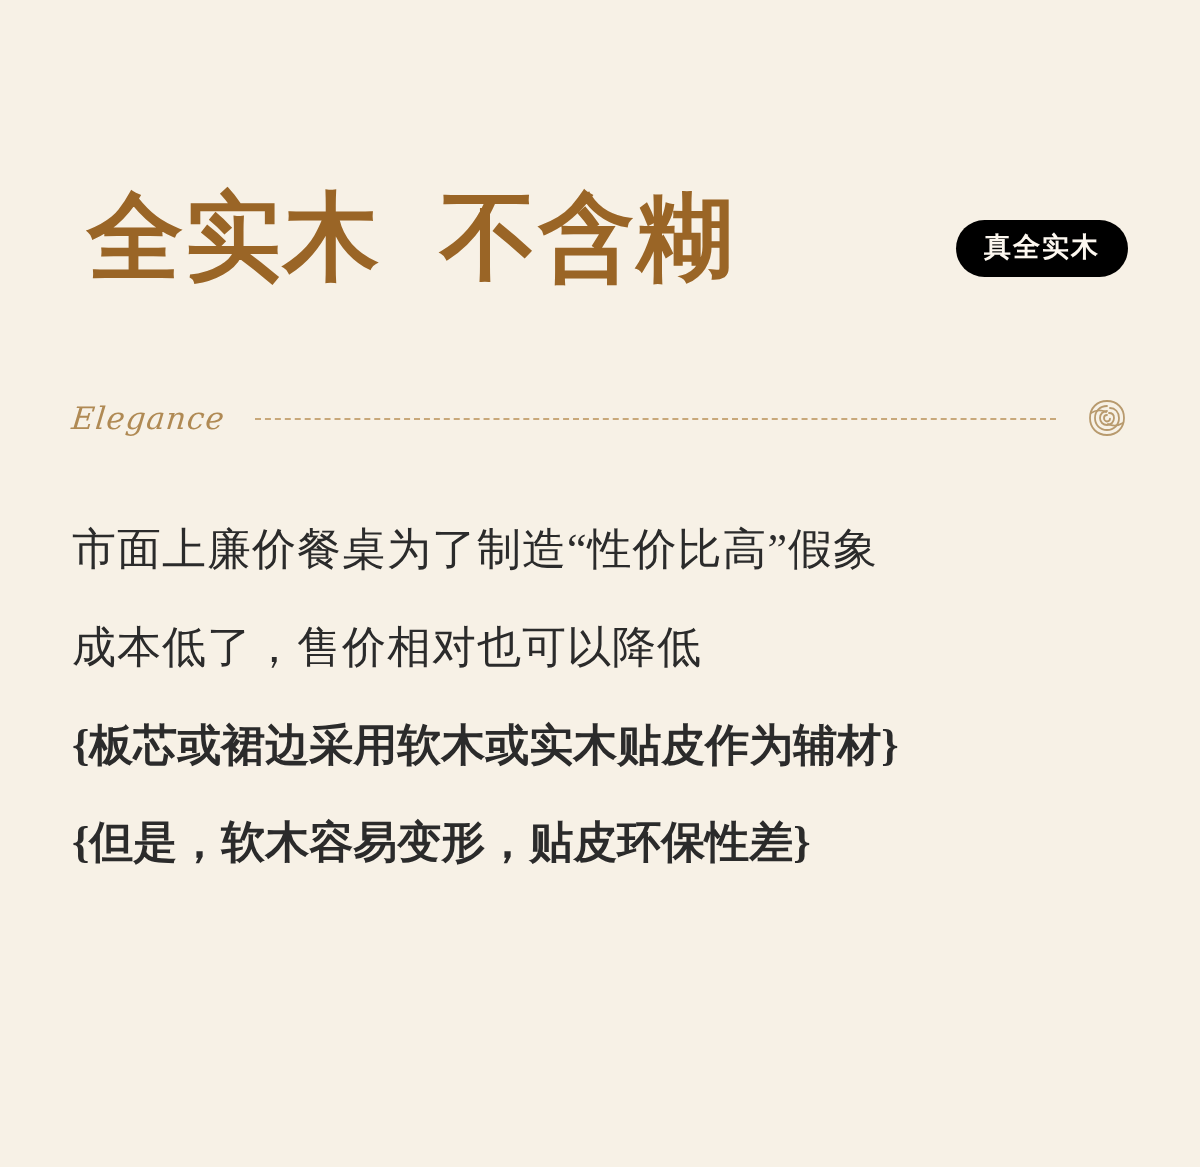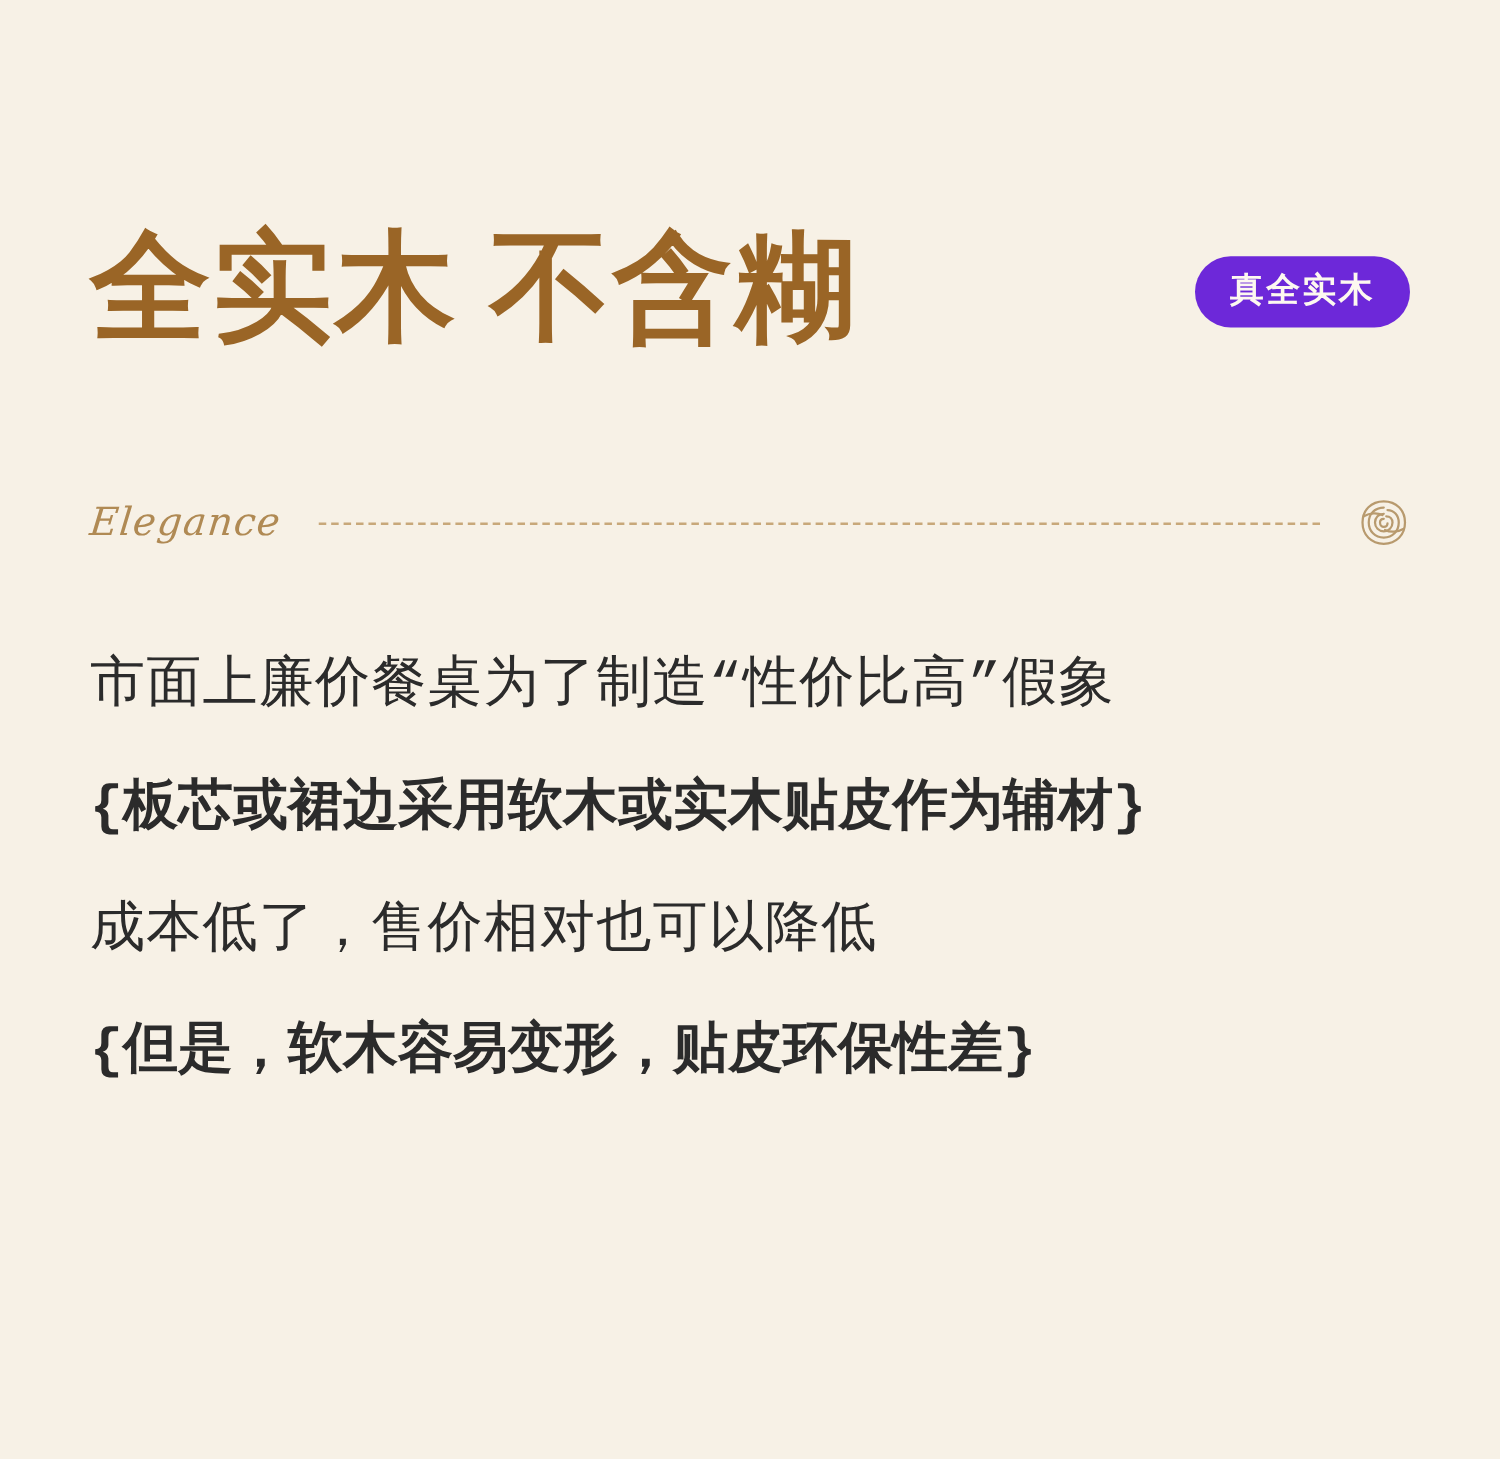--- a/index.html
+++ b/index.html
@@ -34,14 +34,14 @@
   }
 
   .headline {
-    font-family: Liberation Serif, serif;
+    font-family: Liberation Mono, monospace;
     font-weight: 700;
     font-size: 96px;
     line-height: 1.08;
     letter-spacing: 2px;
     color: #9a6526;
     white-space: nowrap;
-    margin: 0;
+    margin: 15px;
   }
 
   .badge {

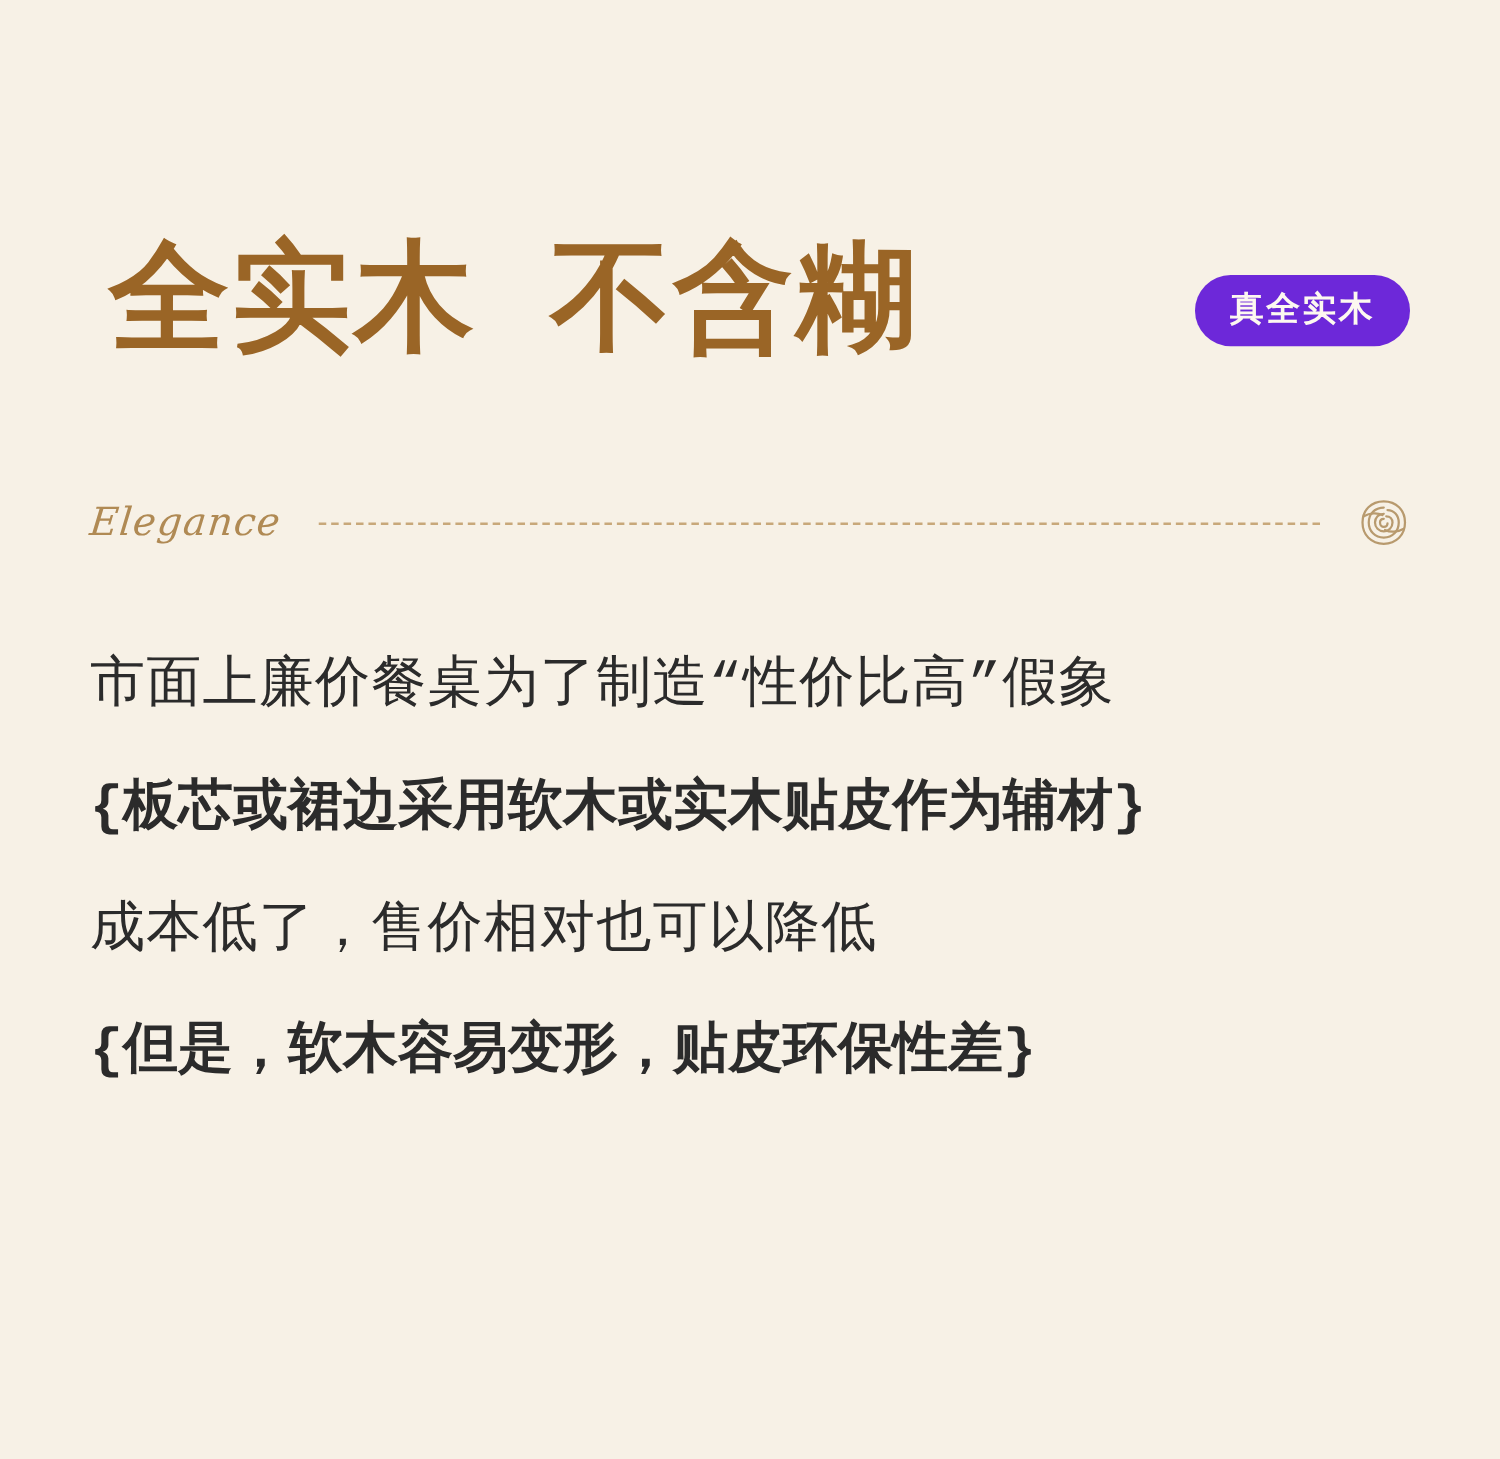--- a/index.html
+++ b/index.html
@@ -45,7 +45,7 @@
   }
 
   .badge {
-    background: #6d28d9;
+    background: #000000;
     color: #fdf8f0;
     border-radius: 30px;
     padding: 14px 28px 16px 28px;

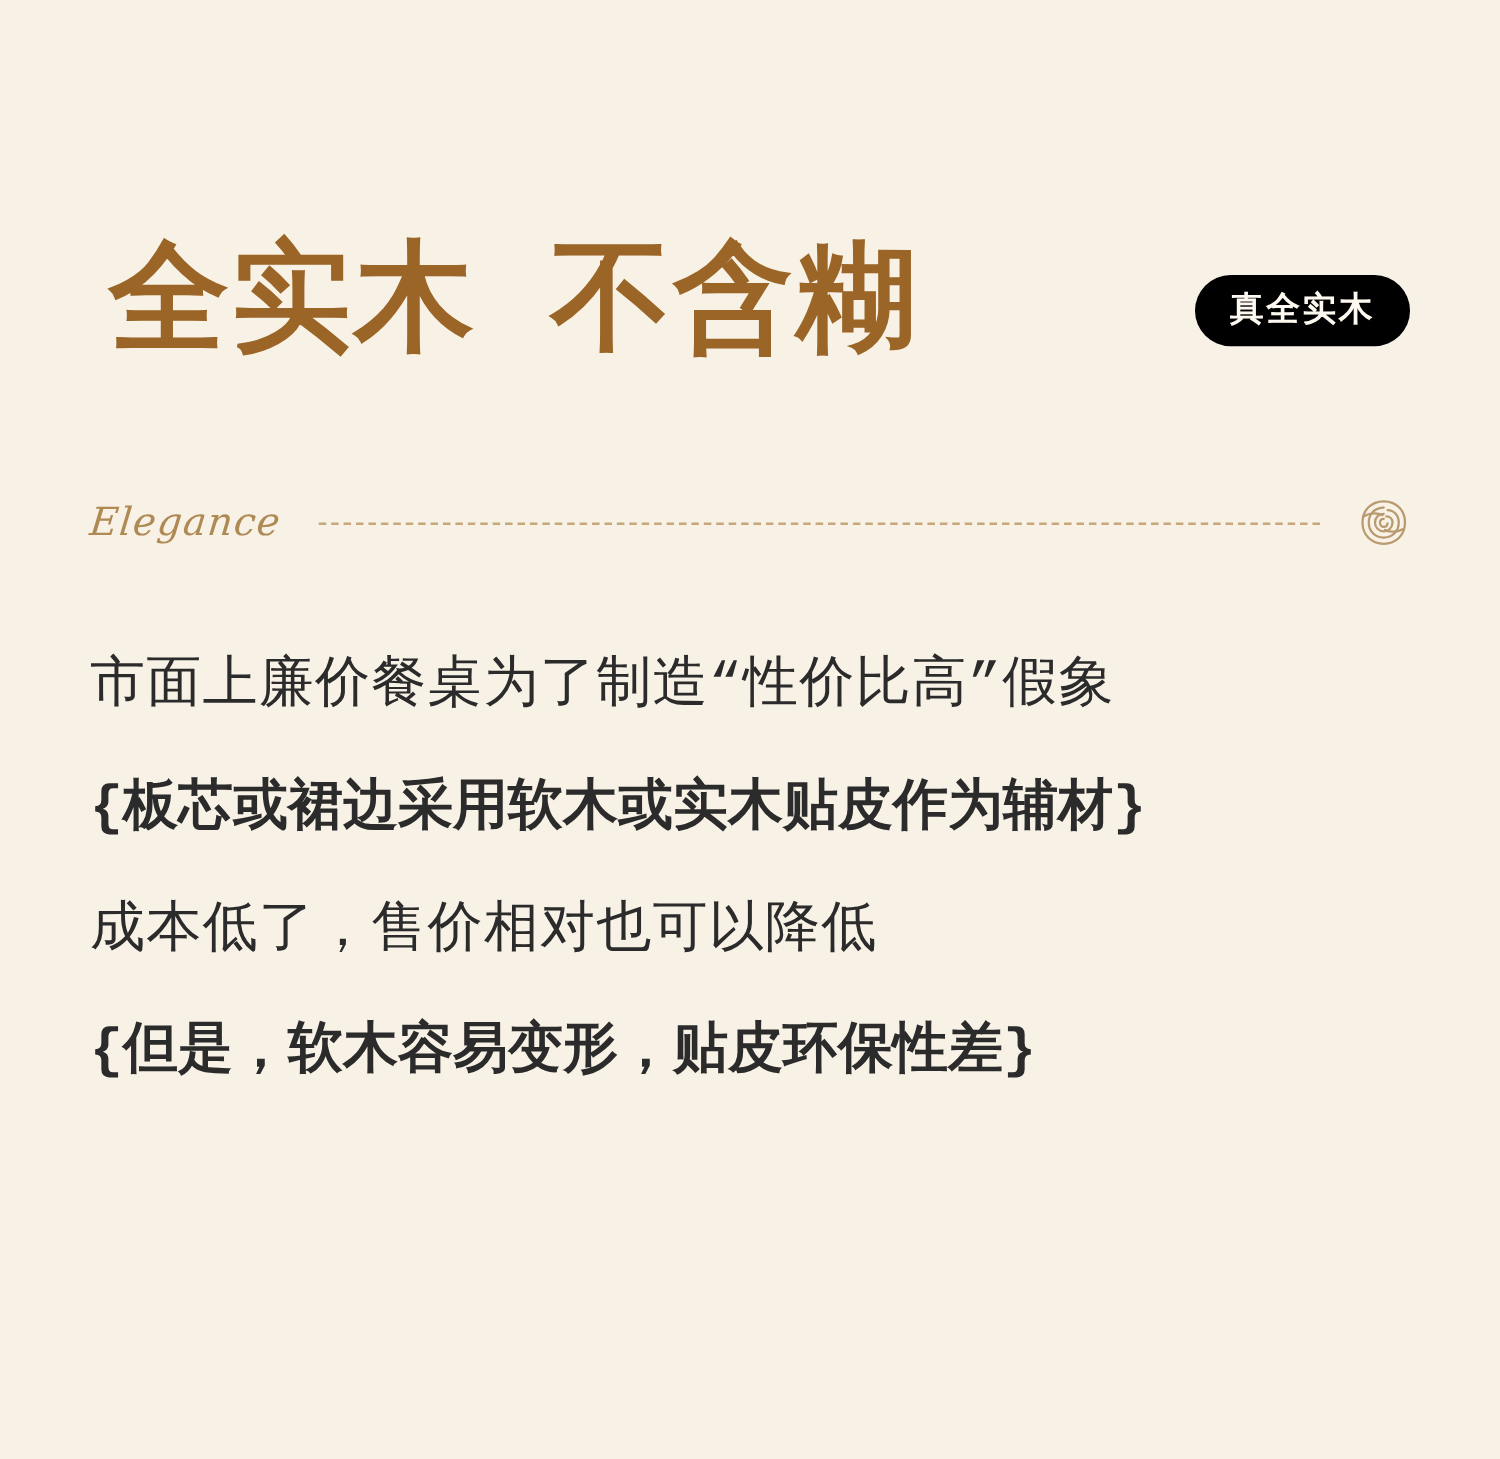--- a/index.html
+++ b/index.html
@@ -103,7 +103,7 @@
   }
 
   .line {
-    font-family: Liberation Mono, monospace;
+    font-family: Liberation Serif, serif;
     font-size: 44px;
     line-height: 1.36;
     color: #2b2b2b;

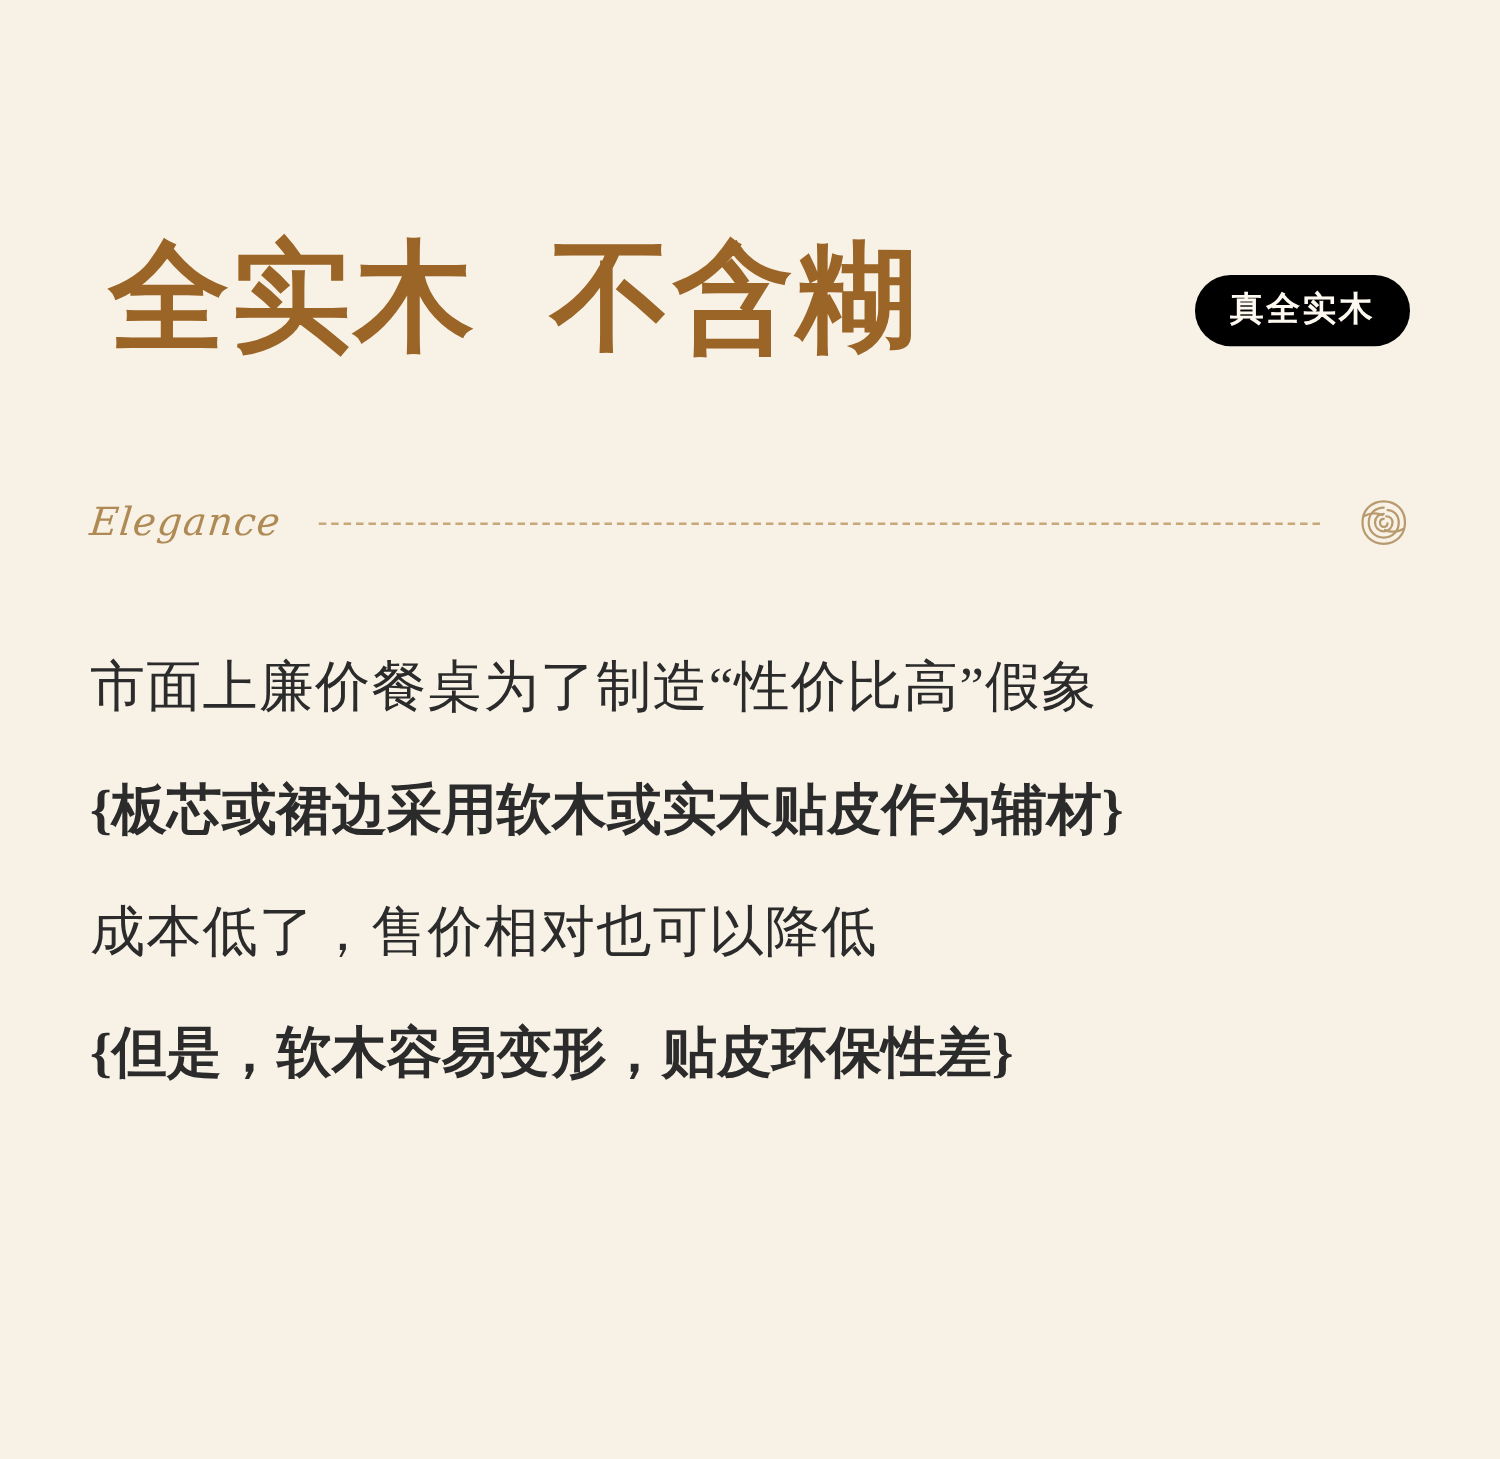--- a/index.html
+++ b/index.html
@@ -144,8 +144,8 @@
 
   <div class="body-copy">
     <p class="line">市面上廉价餐桌为了制造“性价比高”假象</p>
+    <p class="line">成本低了，售价相对也可以降低</p>
     <p class="line strong">{板芯或裙边采用软木或实木贴皮作为辅材}</p>
-    <p class="line">成本低了，售价相对也可以降低</p>
     <p class="line strong">{但是，软木容易变形，贴皮环保性差}</p>
   </div>
 

